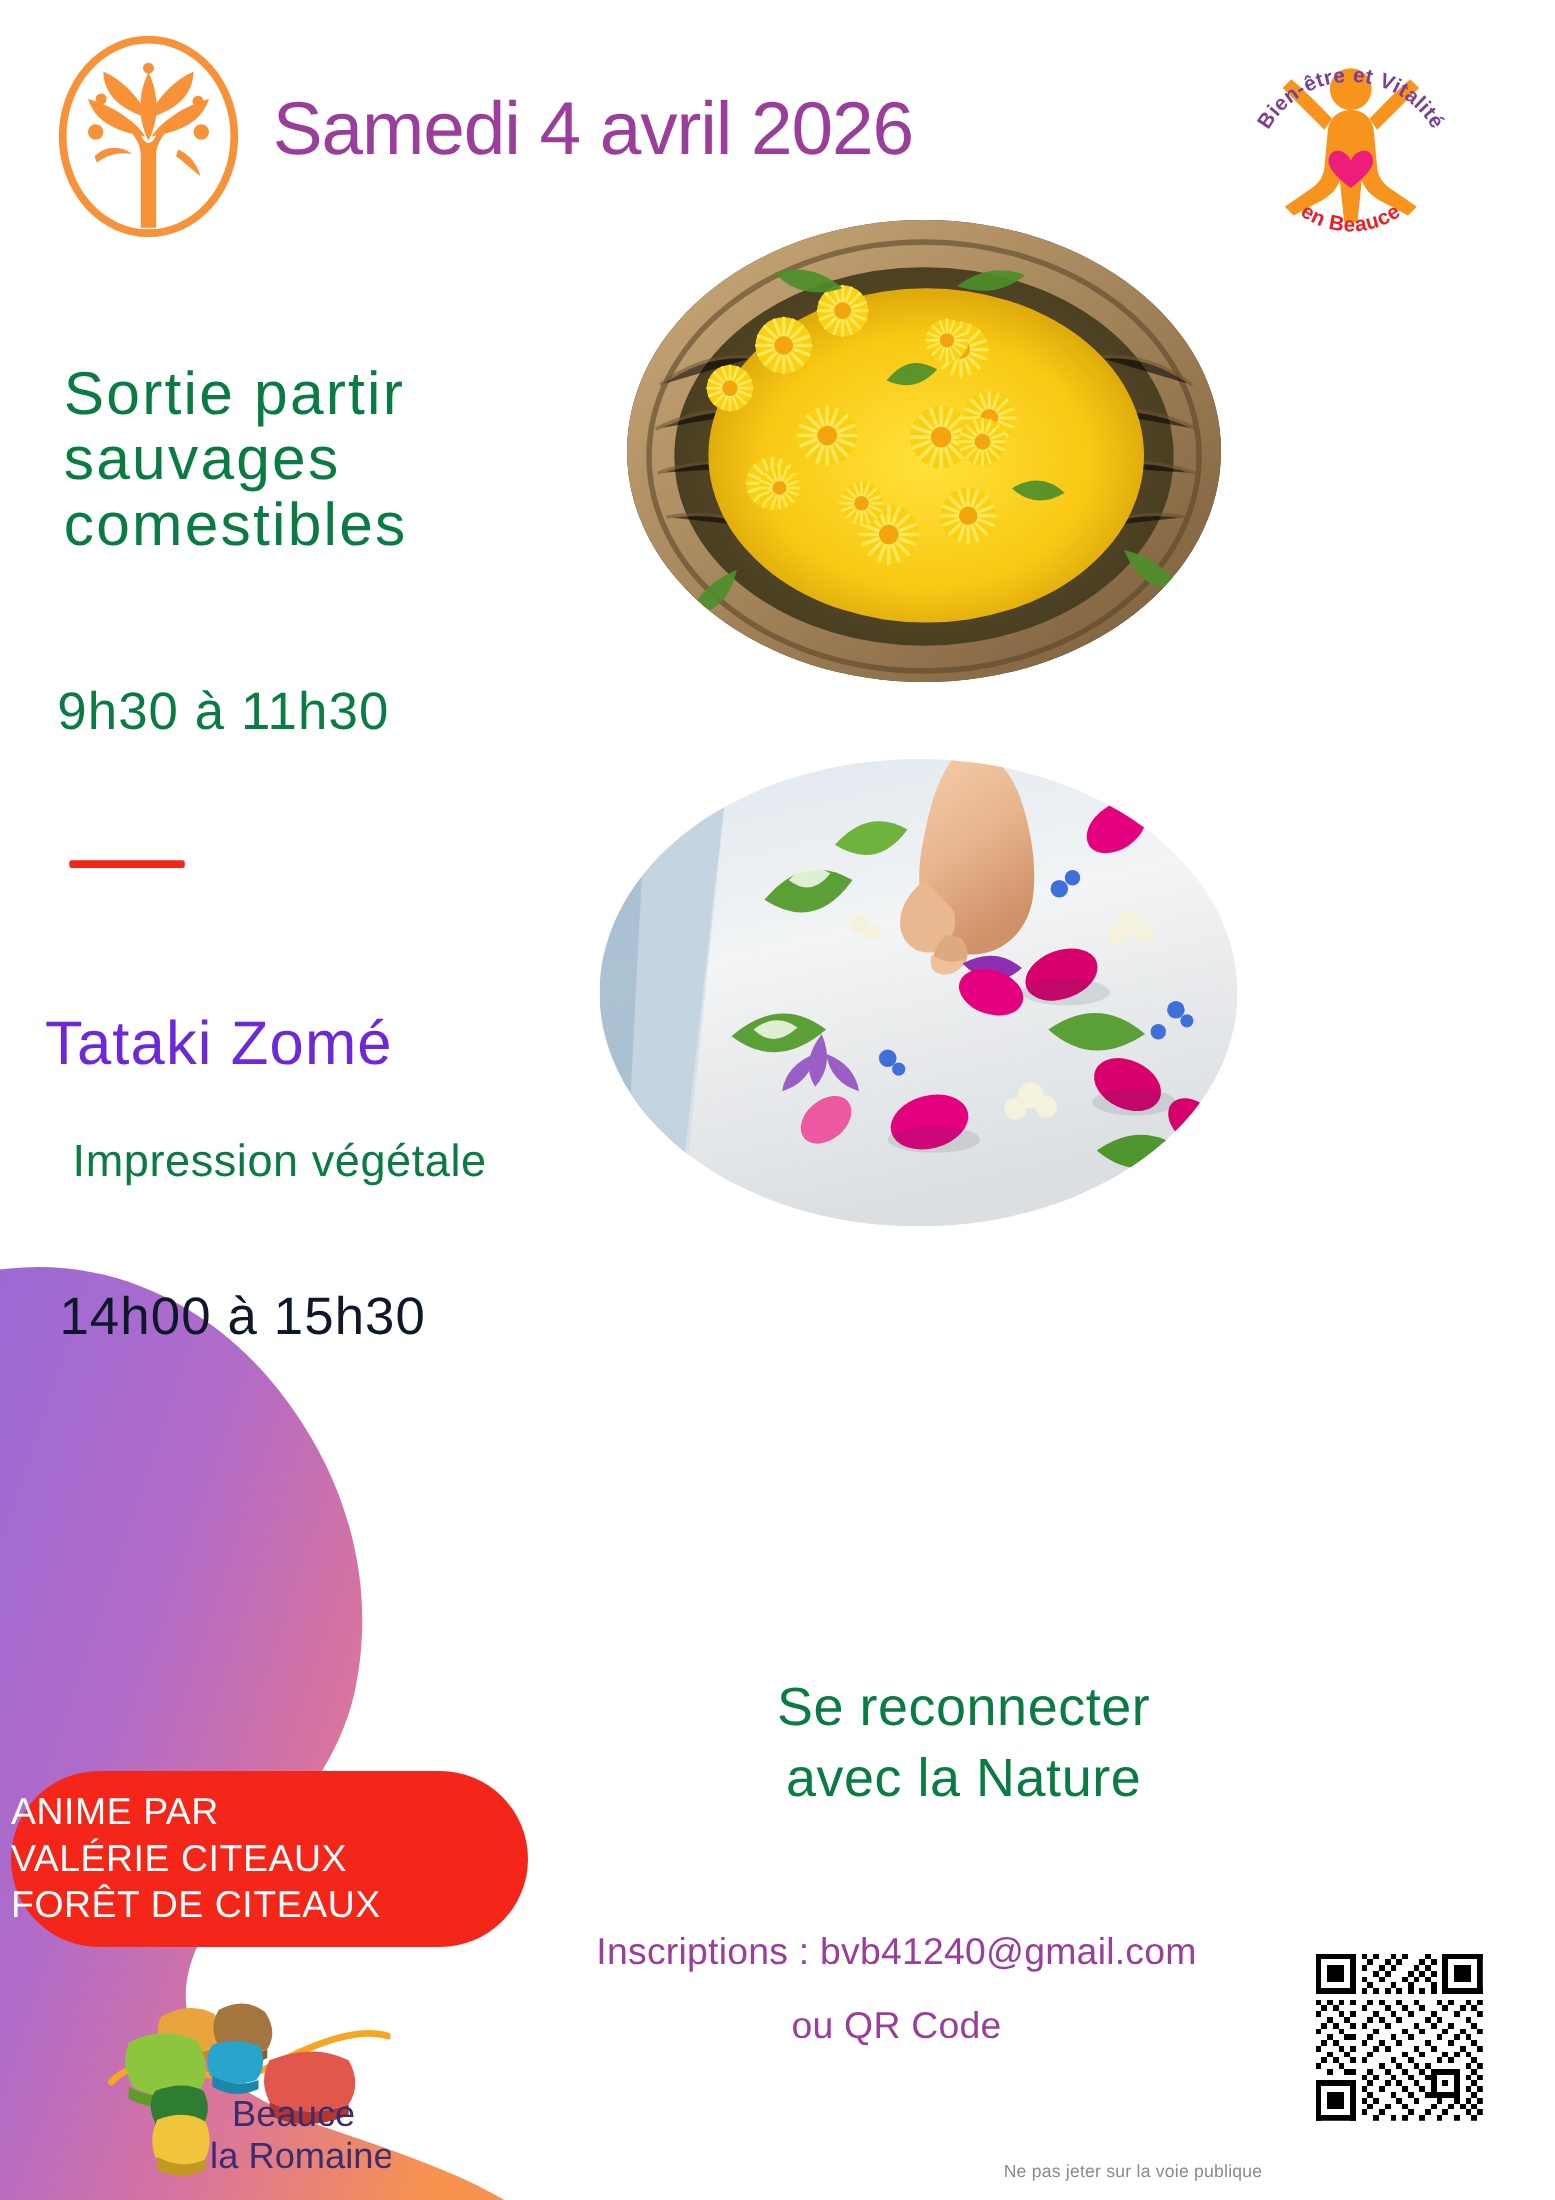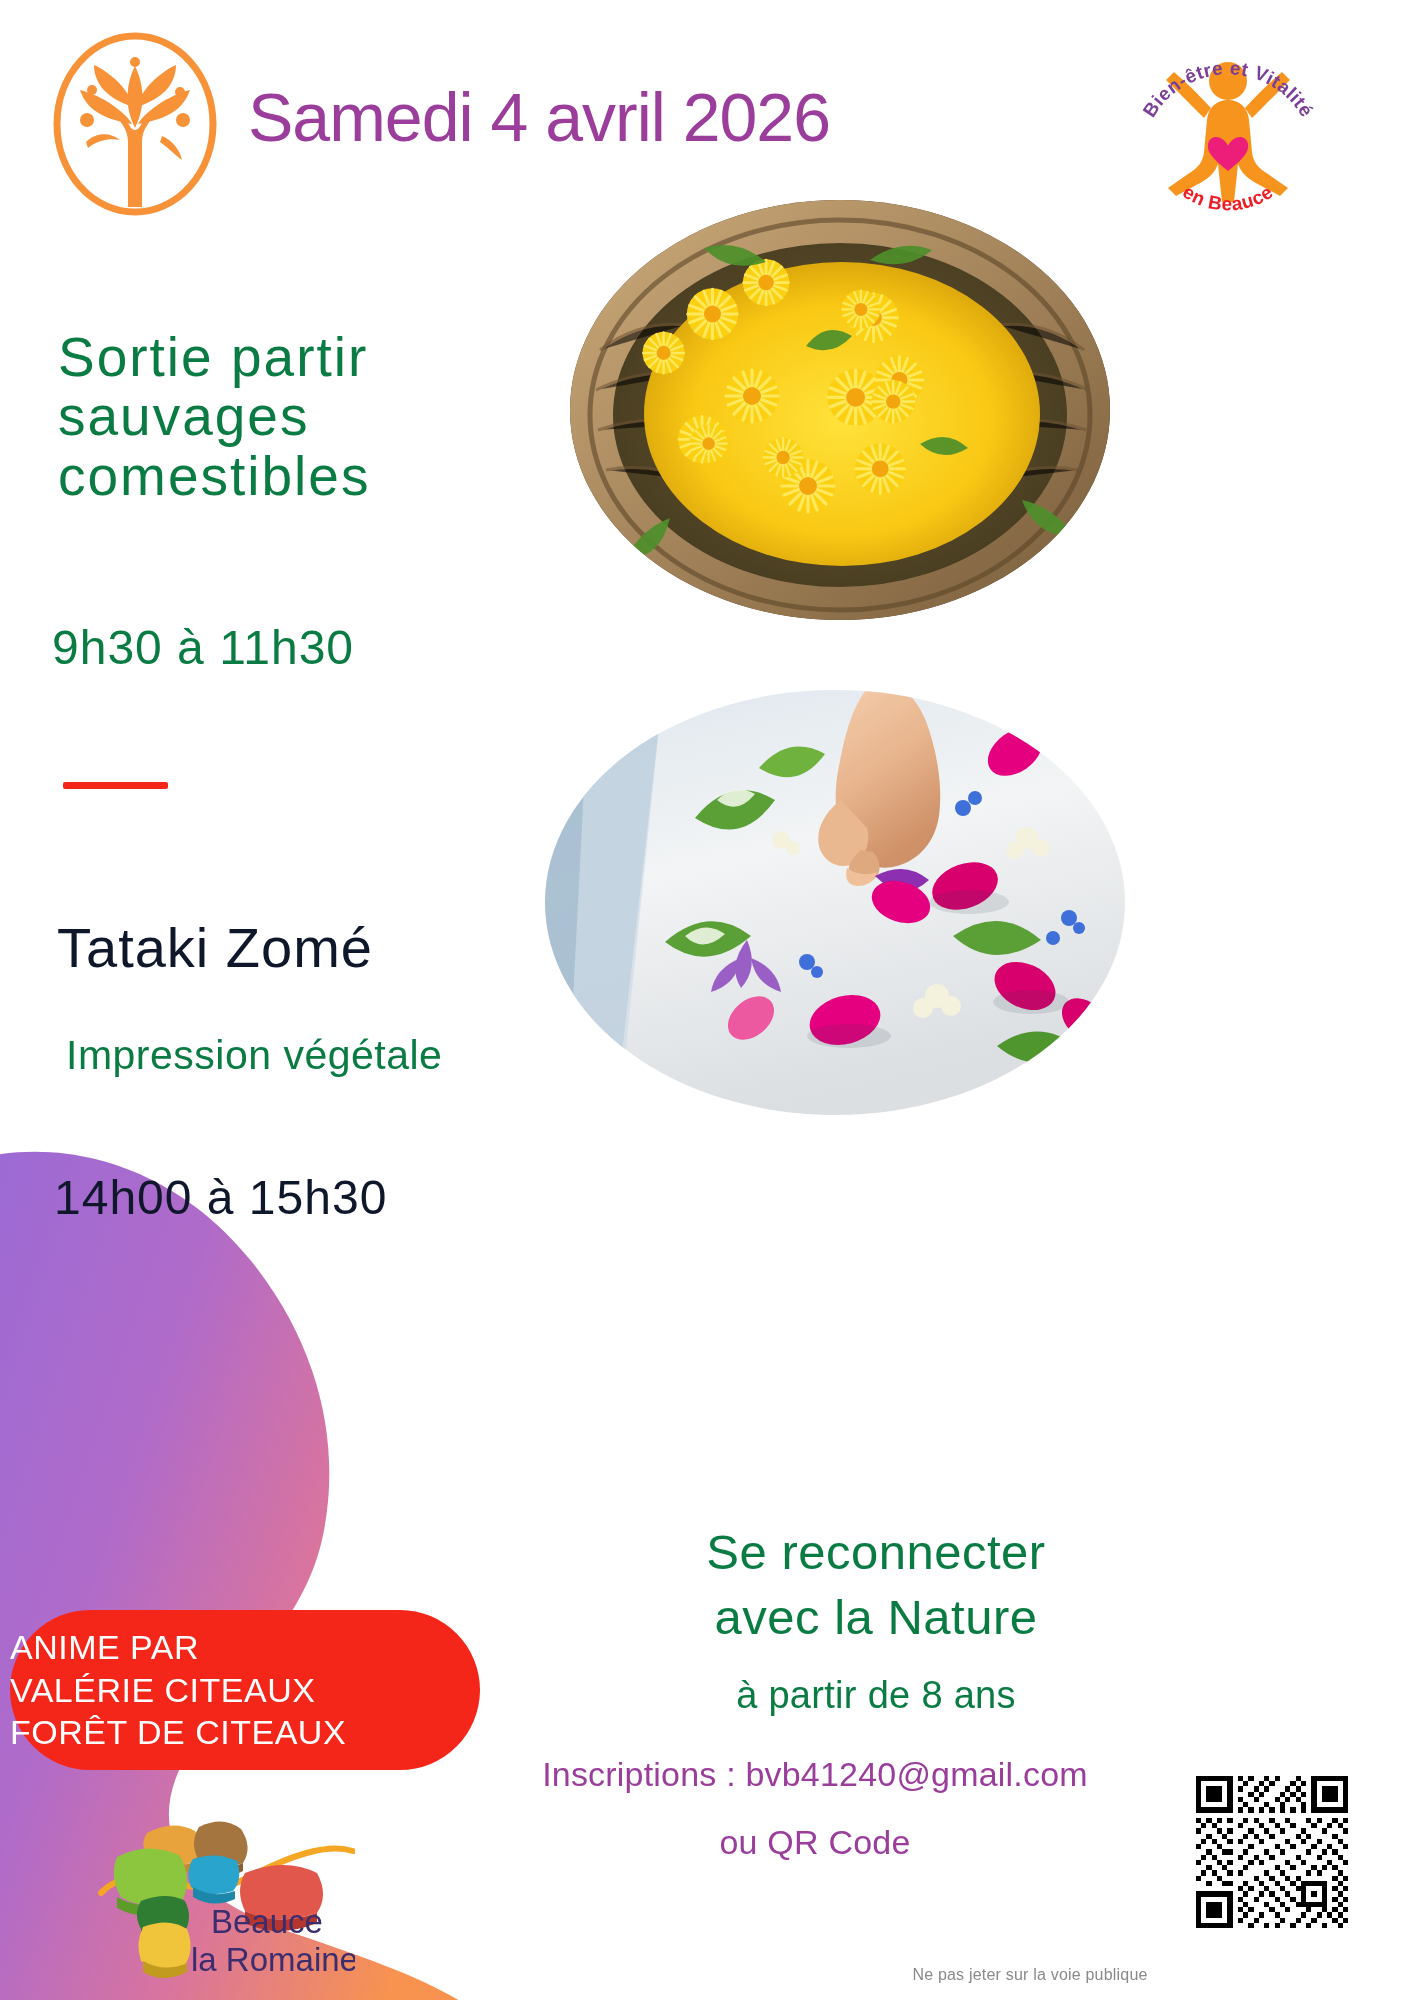--- a/index.html
+++ b/index.html
@@ -72,9 +72,9 @@
   }
 
   .sec2-title{
-    position:absolute; left:57px; top:915px;
+    position:absolute; left:41px; top:915px;
     font-size:56px;
-    color:#0f172a;
+    color:#6d28d9;
     letter-spacing:1px;
   }
   .sec2-sub{

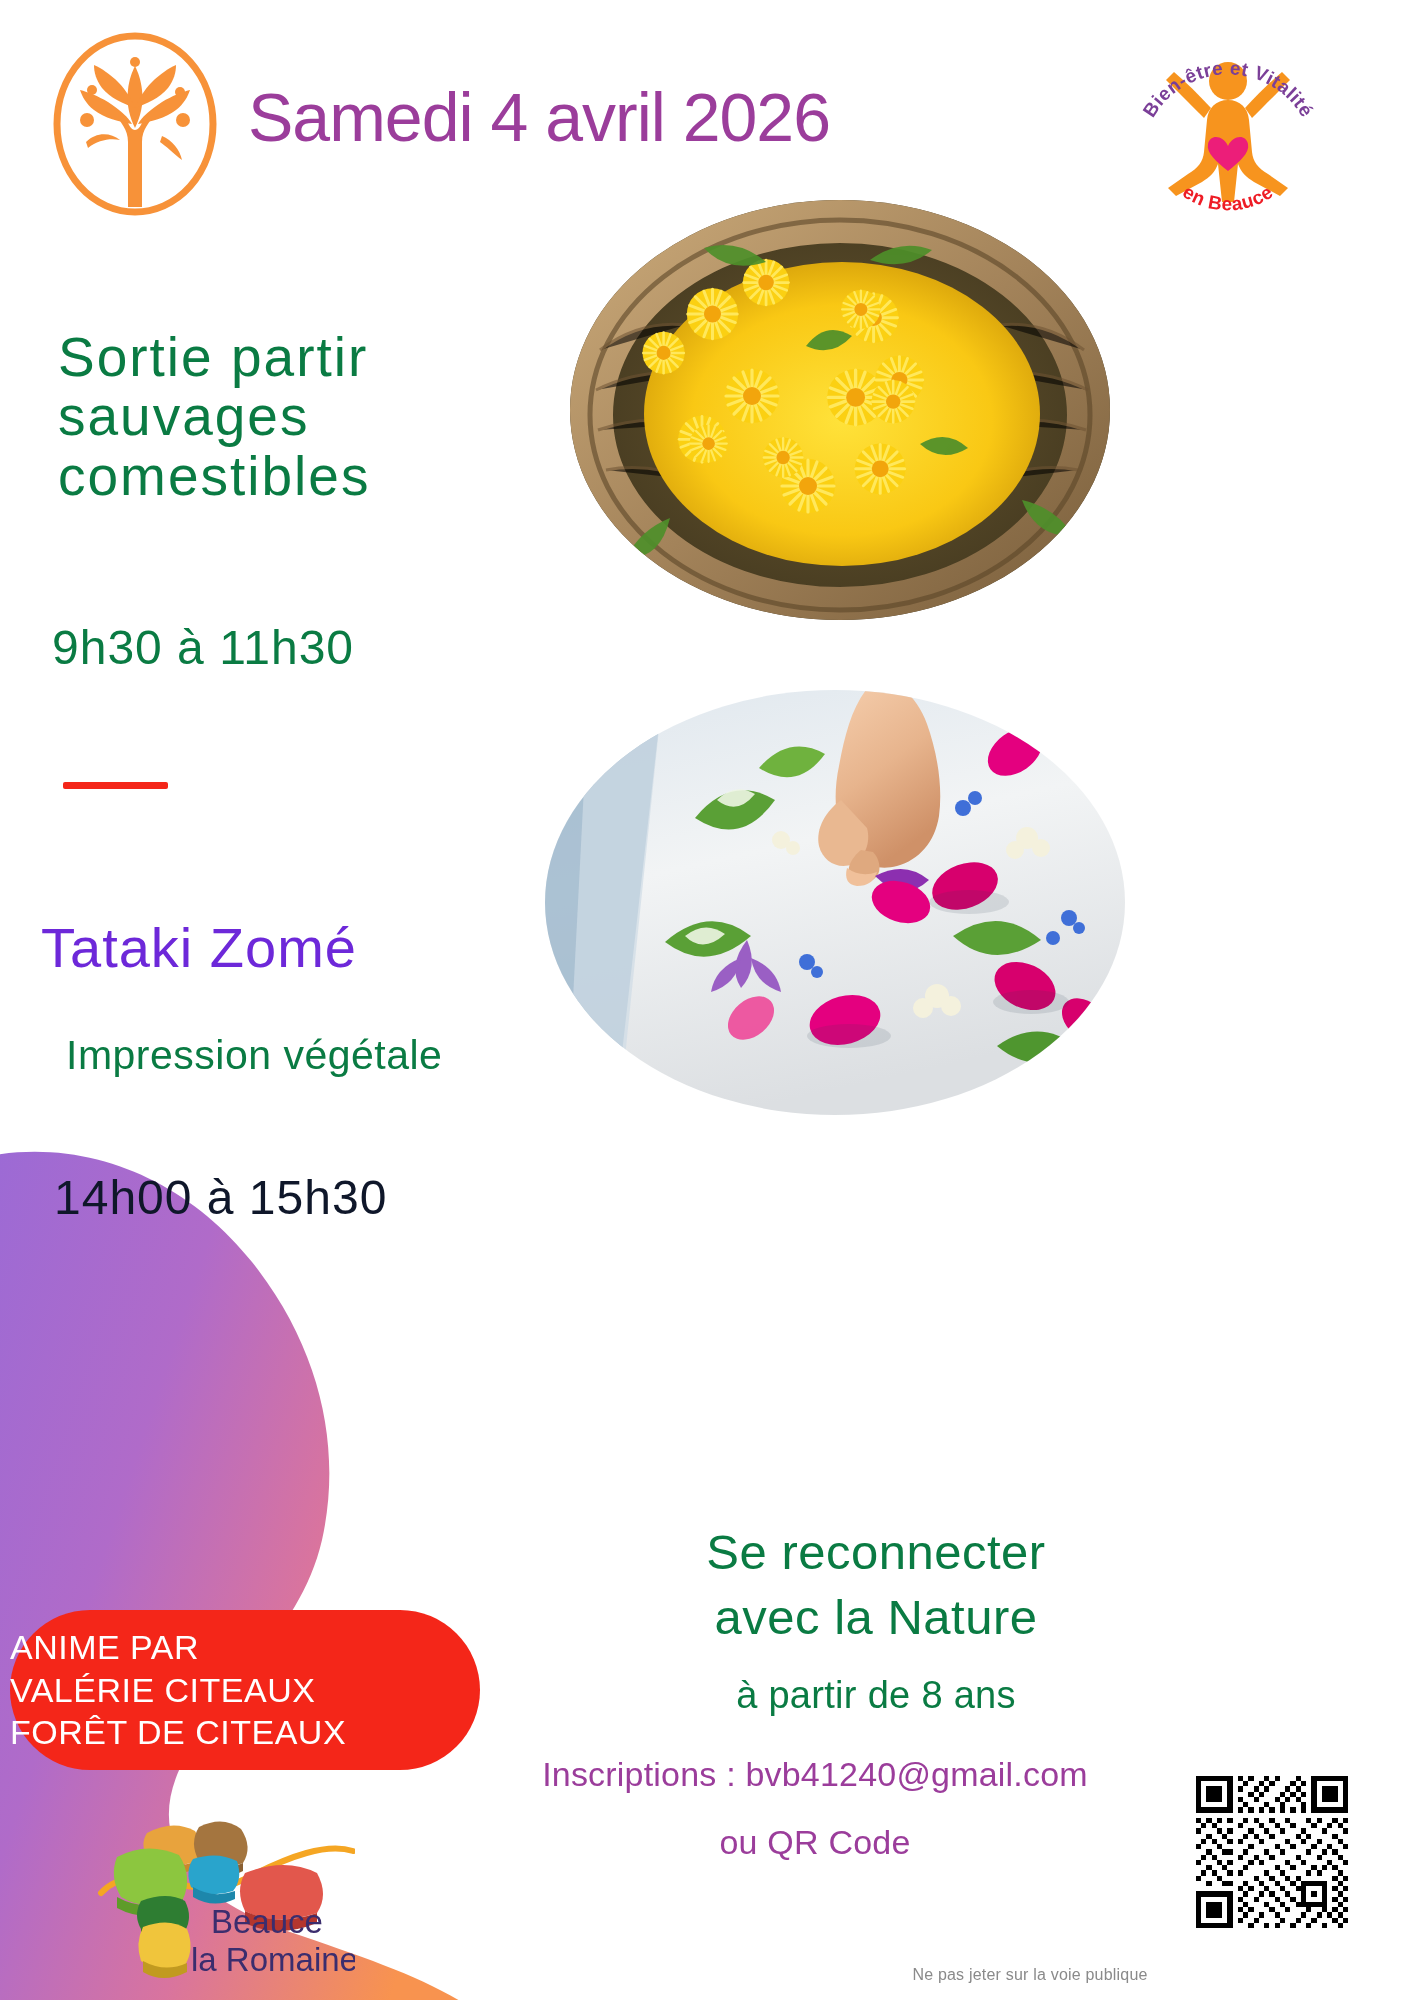--- a/index.html
+++ b/index.html
@@ -468,7 +468,6 @@
     <div>Se reconnecter</div>
     <div>avec la Nature</div>
   </div>
-  <div class="age-line">à partir de 8 ans</div>
 
   <div class="contact">
     <div>Inscriptions : bvb41240@gmail.com</div>

